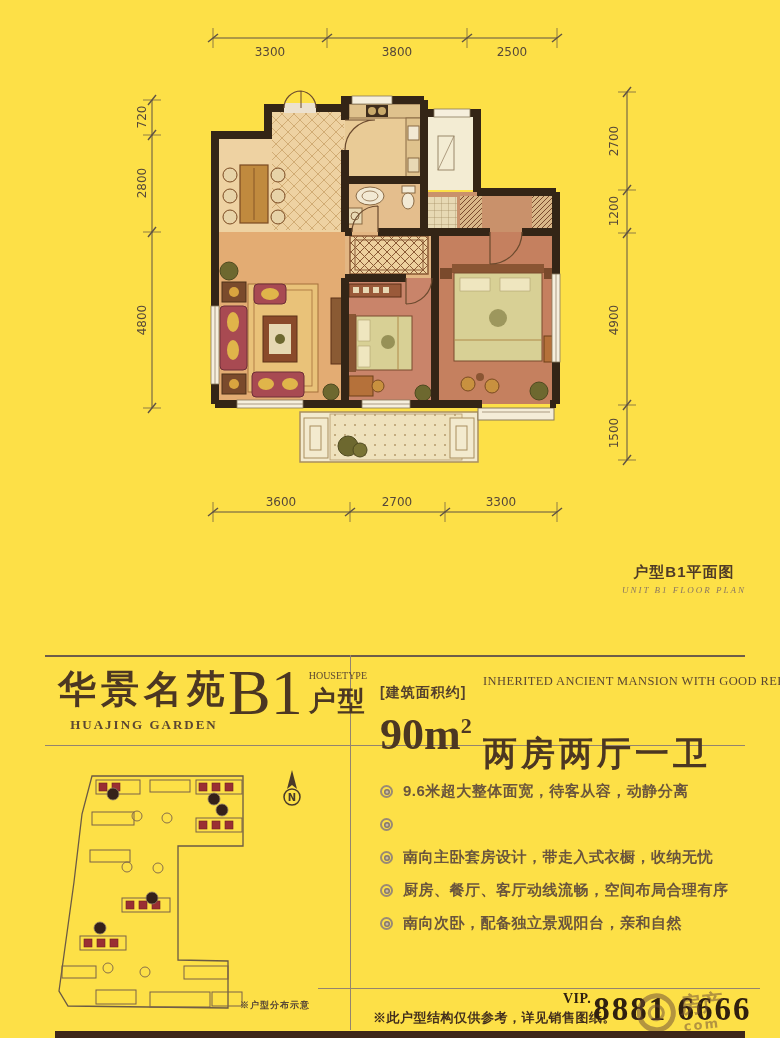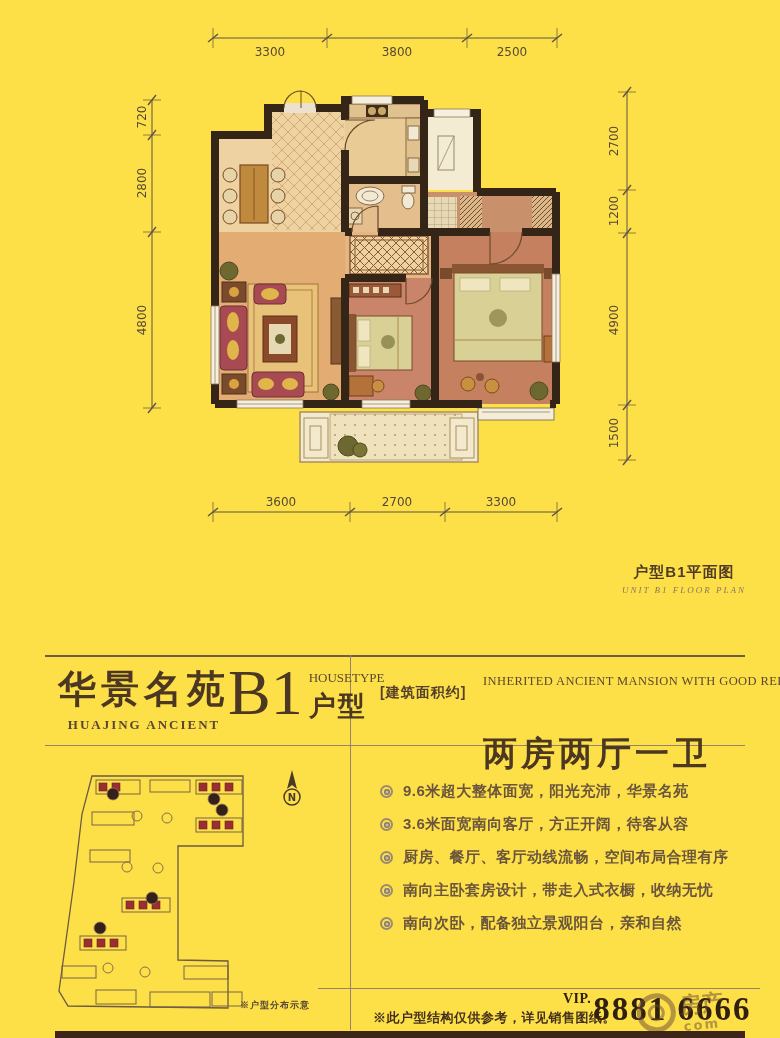--- a/index.html
+++ b/index.html
@@ -27,7 +27,7 @@
   .unit .code{font-family:"Liberation Serif",serif;font-size:64px;line-height:70px;
               font-weight:normal;color:#4c3722;}
   .unit .side{margin-left:6px;margin-top:12px;}
-  .unit .side .en{font-size:13px;font-family:"Liberation Serif",serif;color:#5b4731;}
+  .unit .side .en{font-size:10px;font-family:"Liberation Serif",serif;color:#5b4731;}
   .unit .side .cn{font-size:27px;font-weight:bold;color:#4c3722;margin-top:2px;letter-spacing:2px;}
   .area{left:380px;top:684px;}
   .area .lbl{font-size:14px;font-weight:bold;color:#54402c;letter-spacing:1px;}

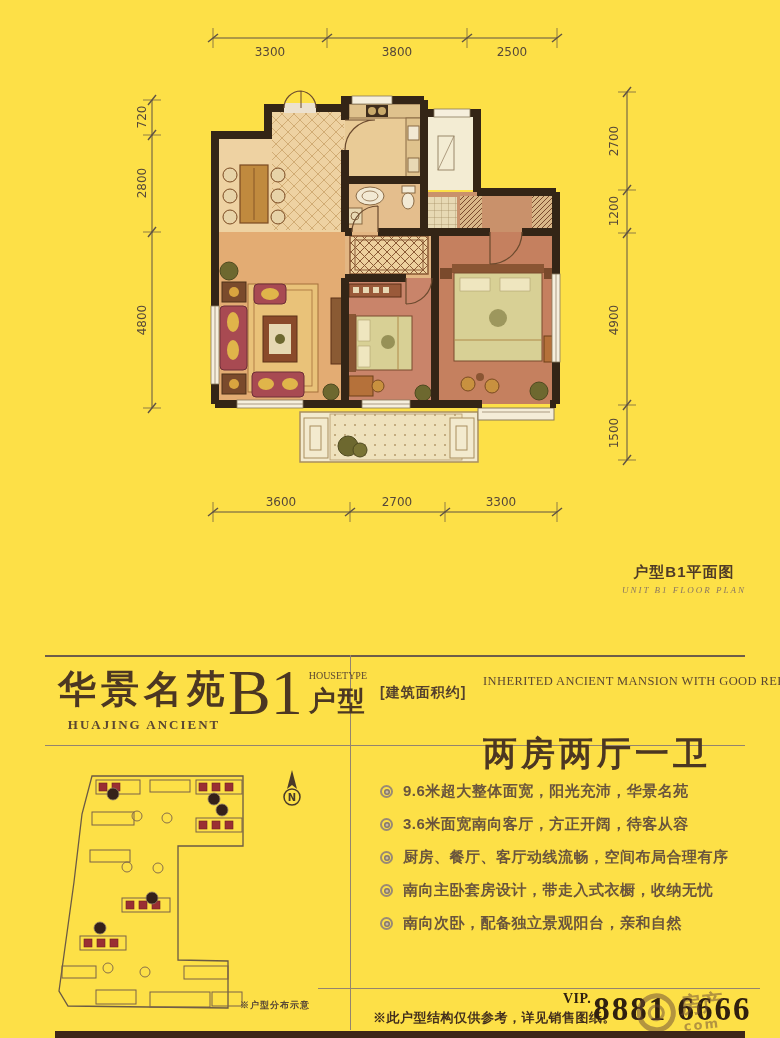--- a/index.html
+++ b/index.html
@@ -339,7 +339,7 @@
 
   <div class="abs brand">
     <div class="cn">华景名苑</div>
-    <div class="en">HUAJING ANCIENT</div>
+    <div class="en">HUAJING GARDEN</div>
   </div>
   <div class="abs unit">
     <div class="code">B1</div>

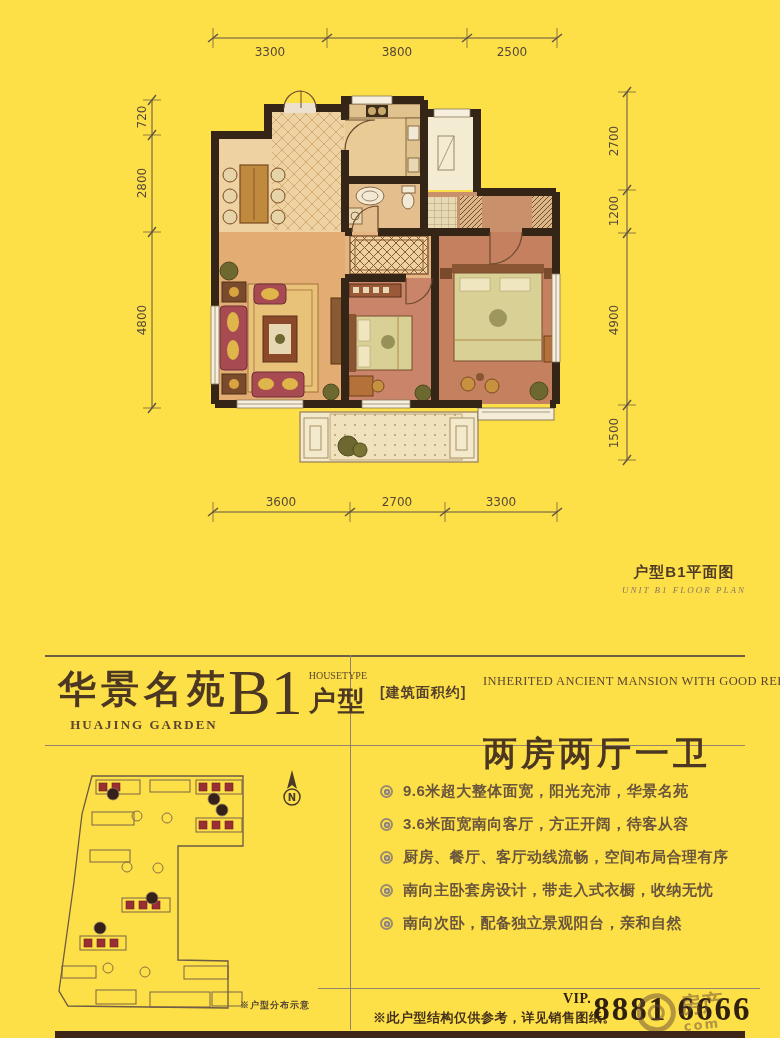--- a/index.html
+++ b/index.html
@@ -350,6 +350,7 @@
   </div>
   <div class="abs area">
     <div class="lbl">[建筑面积约]</div>
+    <div class="val"><span>90m</span><sup>2</sup></div>
   </div>
   <div class="abs slogan">INHERITED ANCIENT MANSION WITH GOOD REPUTATION</div>
   <div class="abs rooms">两房两厅一卫</div>

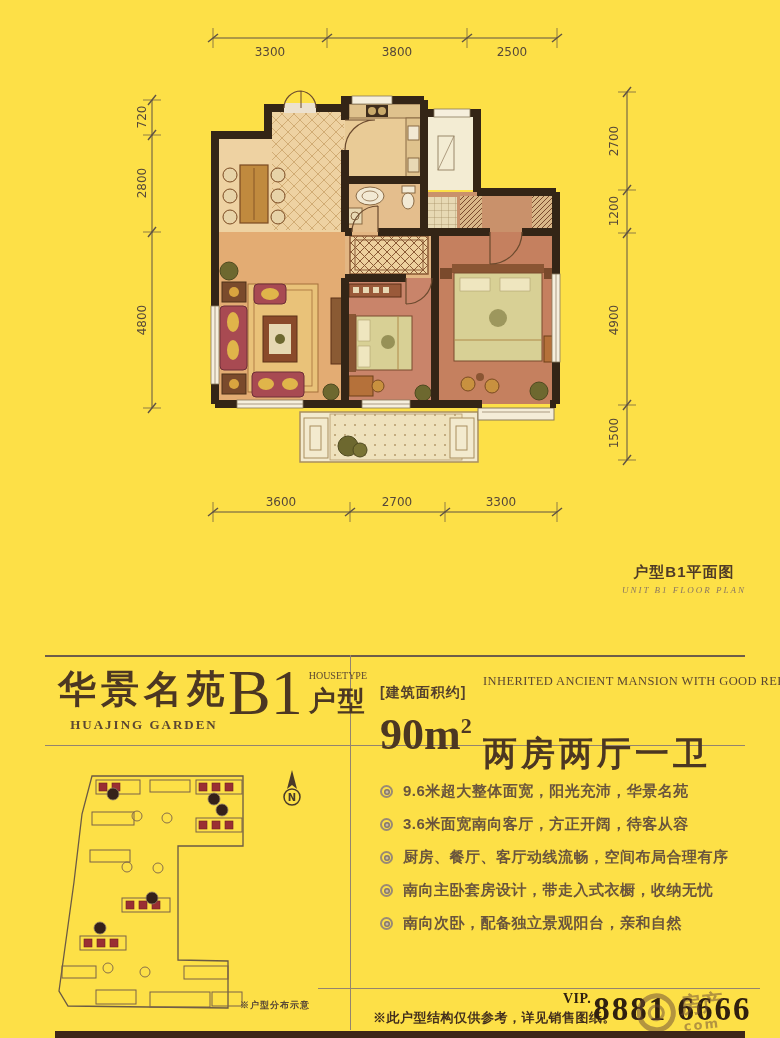--- a/index.html
+++ b/index.html
@@ -414,7 +414,7 @@
   <ul class="abs features">
     <li>
         <span class="bullet-ic"></span>
-        <span class="txt">9.6米超大整体面宽，阳光充沛，华景名苑</span>
+        <span class="txt">9.6米超大整体面宽，待客从容，动静分离</span>
       </li>
     <li>
         <span class="bullet-ic"></span>

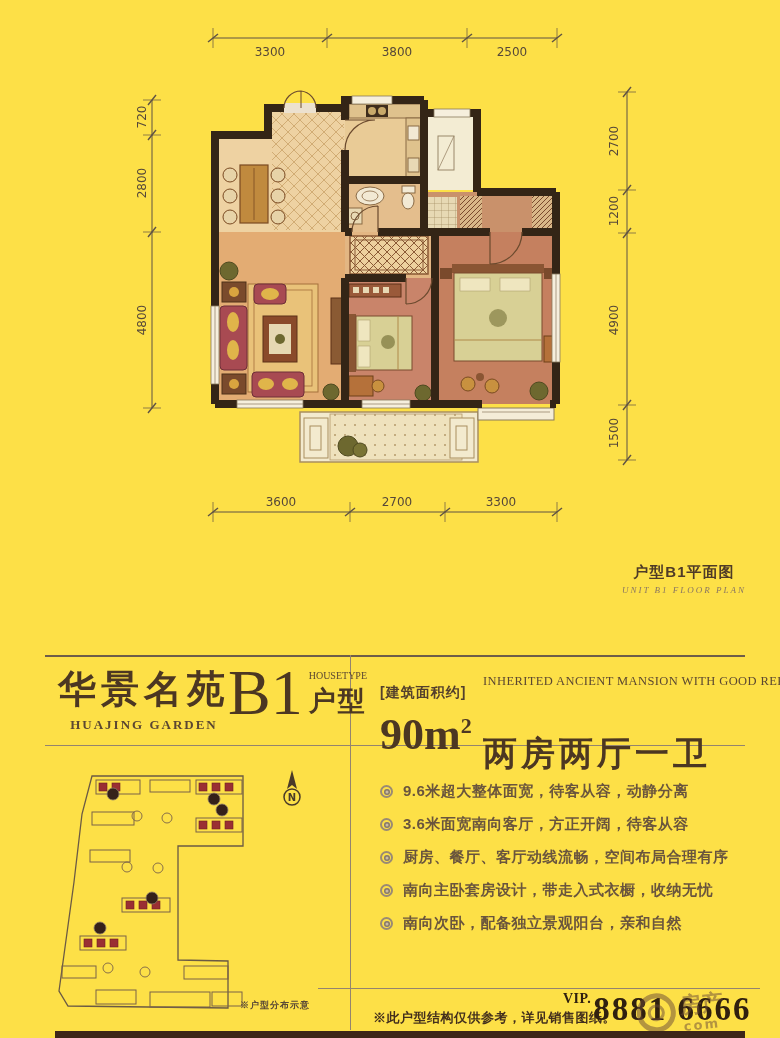--- a/index.html
+++ b/index.html
@@ -418,7 +418,6 @@
       </li>
     <li>
         <span class="bullet-ic"></span>
-        <span class="txt">3.6米面宽南向客厅，方正开阔，待客从容</span>
       </li>
     <li>
         <span class="bullet-ic"></span>

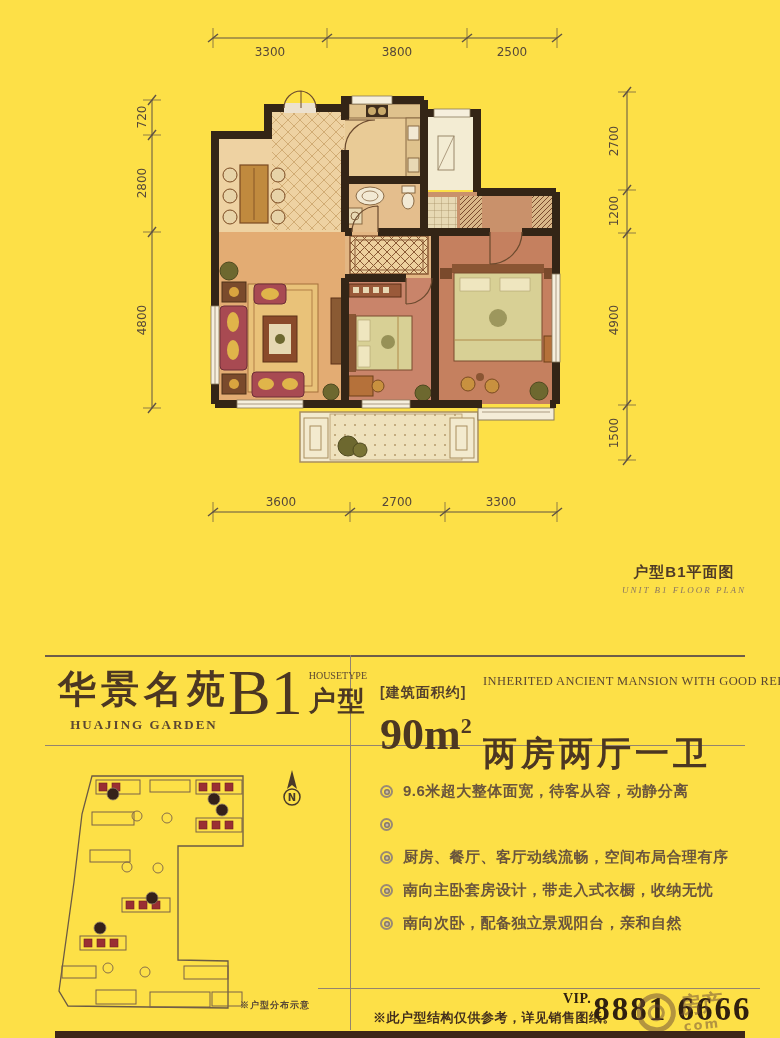--- a/index.html
+++ b/index.html
@@ -421,11 +421,11 @@
       </li>
     <li>
         <span class="bullet-ic"></span>
-        <span class="txt">厨房、餐厅、客厅动线流畅，空间布局合理有序</span>
+        <span class="txt">南向主卧套房设计，带走入式衣橱，收纳无忧</span>
       </li>
     <li>
         <span class="bullet-ic"></span>
-        <span class="txt">南向主卧套房设计，带走入式衣橱，收纳无忧</span>
+        <span class="txt">厨房、餐厅、客厅动线流畅，空间布局合理有序</span>
       </li>
     <li>
         <span class="bullet-ic"></span>

